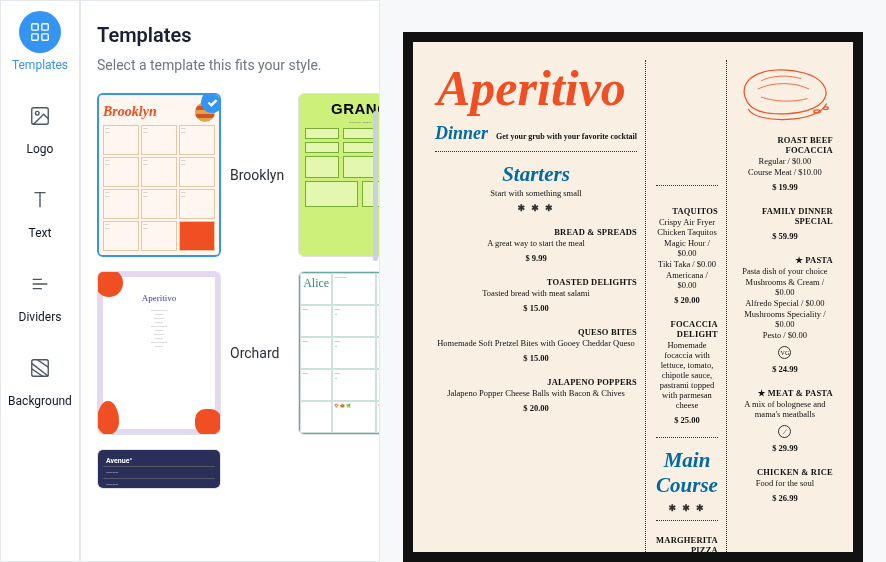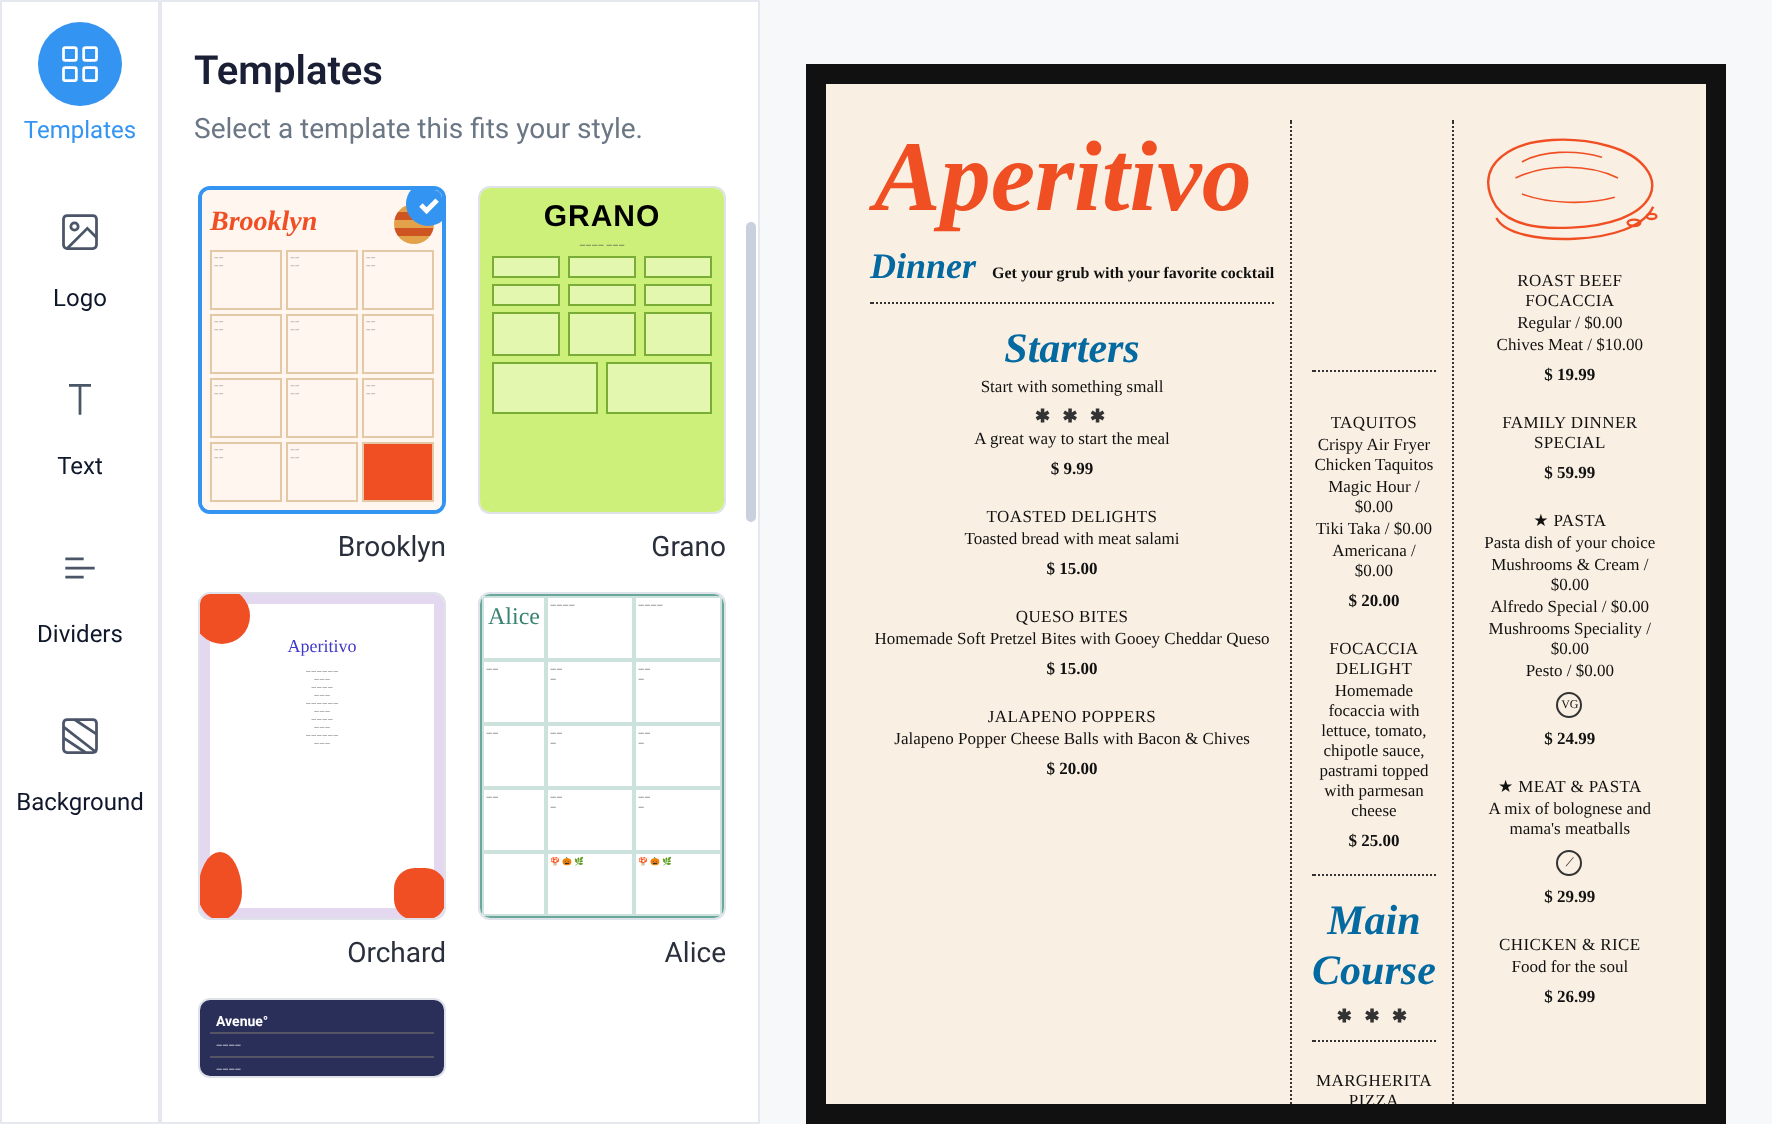--- a/index.html
+++ b/index.html
@@ -16,7 +16,7 @@
   .templates-panel h1{font-size:20px;font-weight:600;color:#1a1f36;margin-bottom:10px}
   .templates-panel .sub{font-size:14px;color:#6b7785;margin-bottom:20px}
   .tpl-grid{display:grid;grid-template-columns:1fr 1fr;gap:14px 14px}
-  .tpl-card{display:flex;flex-direction:column;align-items:flex-end;gap:9px;cursor:pointer}
+  .tpl-card{display:flex;flex-direction:row;align-items:center;gap:9px;cursor:pointer}
   .tpl-thumb{width:124px;height:164px;border-radius:6px;border:1px solid #dfe3e9;display:flex;align-items:center;justify-content:center;font-size:8px;position:relative;overflow:hidden}
   .tpl-thumb.selected{border:2px solid #3394f2}
   .tpl-card .name{font-size:14px;color:#2a2f3c}

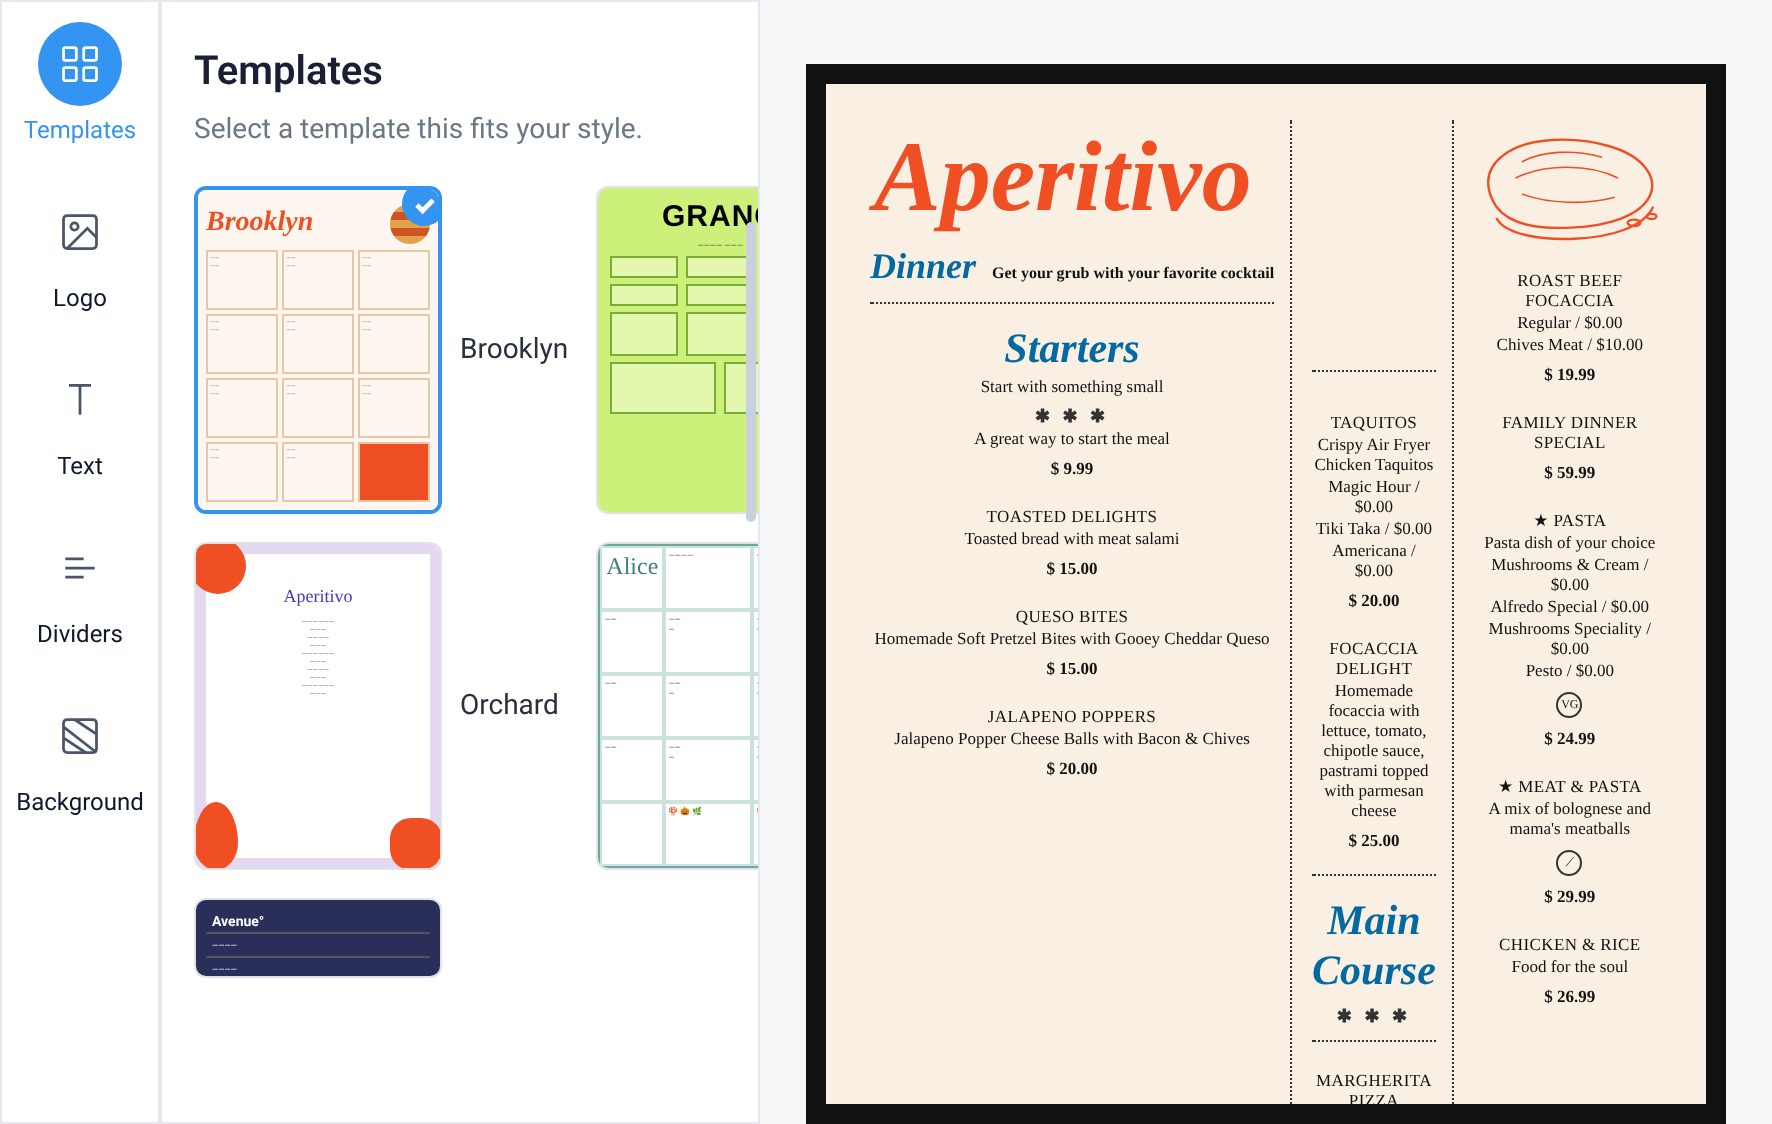--- a/index.html
+++ b/index.html
@@ -31,7 +31,7 @@
   .section{font-size:21px;margin:10px 0 0}
   .section-dinner{font-size:18px;display:inline}
   .tag{font-size:8.5px;font-weight:600;text-align:center}
-  .item-name{font-size:8.5px;font-weight:400;letter-spacing:.2px;text-transform:uppercase;margin-top:14px;text-align:center}
+  .item-name{font-size:8.5px;font-weight:700;letter-spacing:.2px;text-transform:uppercase;margin-top:14px;text-align:right}
   .item-desc{font-size:8.5px;text-align:center;margin-top:1px}
   .price{font-size:8.5px;text-align:center;margin-top:5px;font-weight:600}
   .dots{letter-spacing:2px;margin-top:5px;font-weight:900;color:#333}

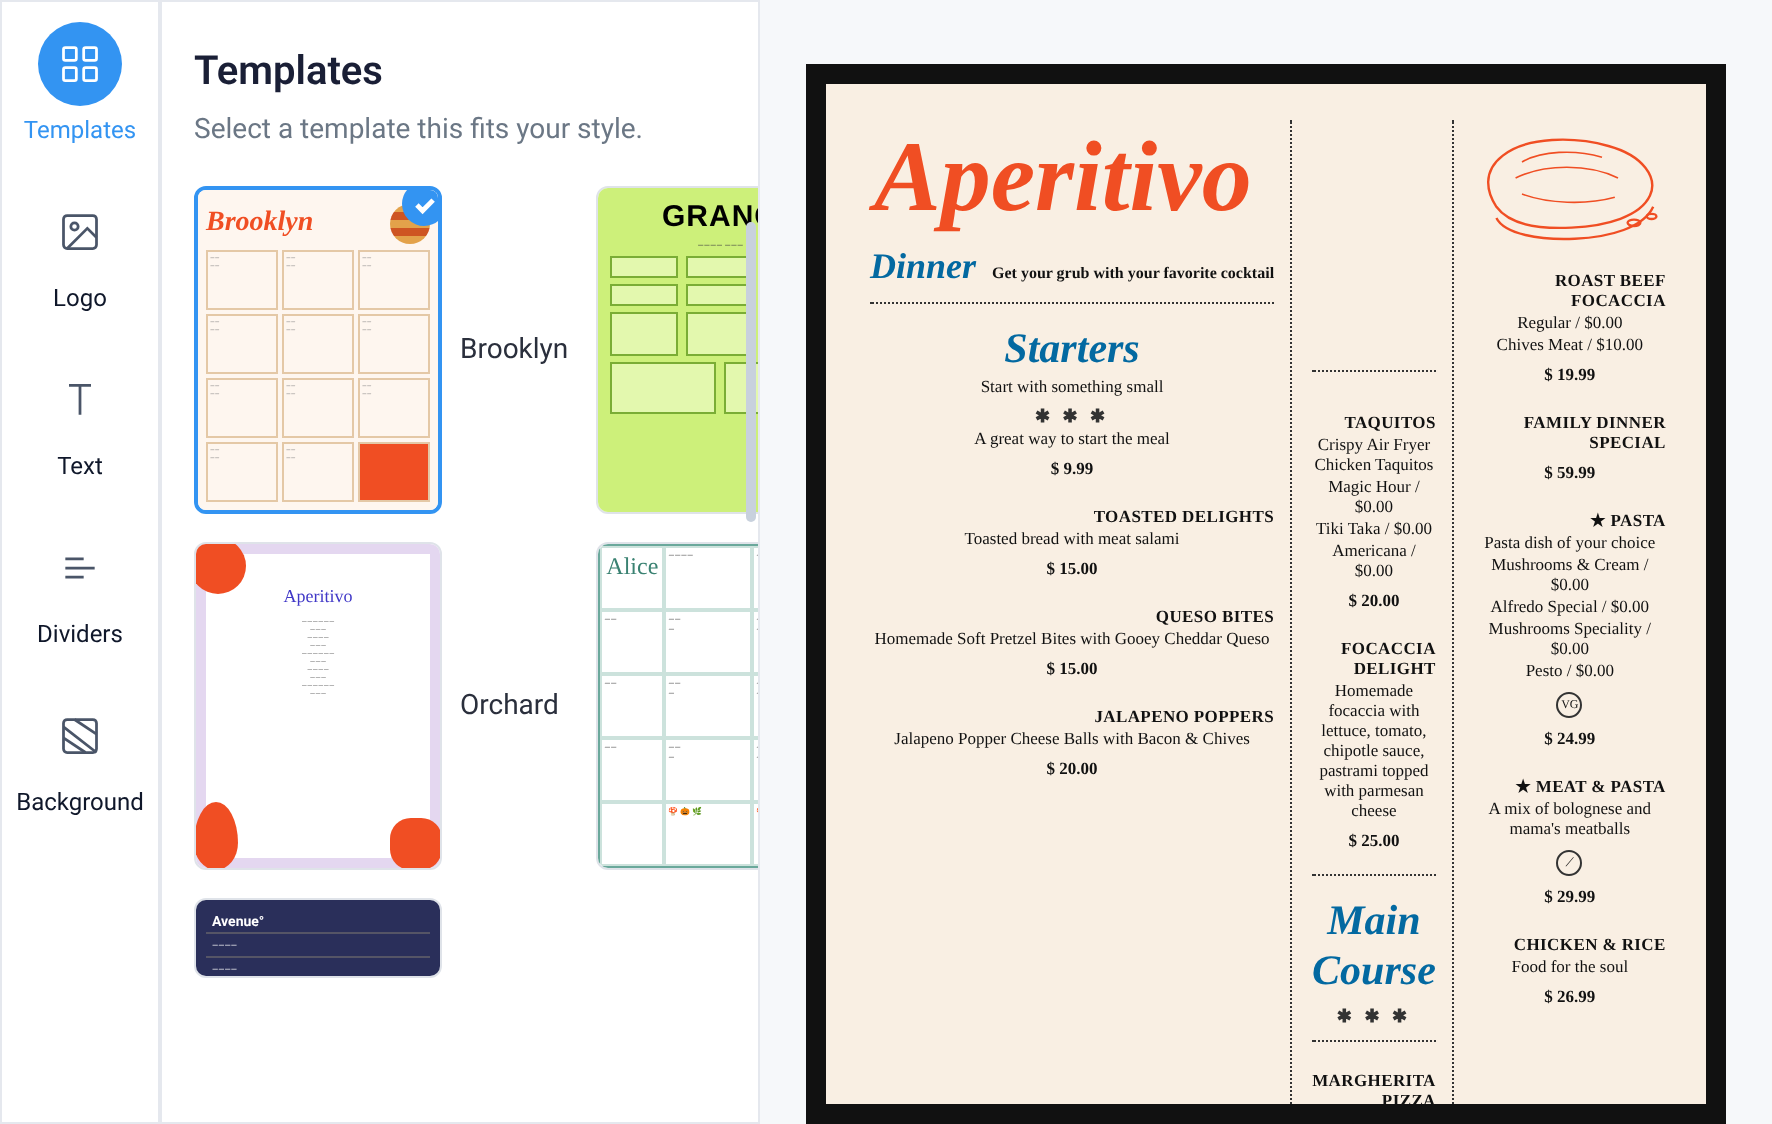--- a/index.html
+++ b/index.html
@@ -300,7 +300,7 @@
 
       <div class="item-name" style="margin-top:0">ROAST BEEF FOCACCIA</div>
       <div class="item-desc">Regular / $0.00</div>
-      <div class="item-desc">Chives Meat / $10.00</div>
+      <div class="item-desc">Course Meat / $10.00</div>
       <div class="price">$ 19.99</div>
 
       <div class="item-name">FAMILY DINNER SPECIAL</div>

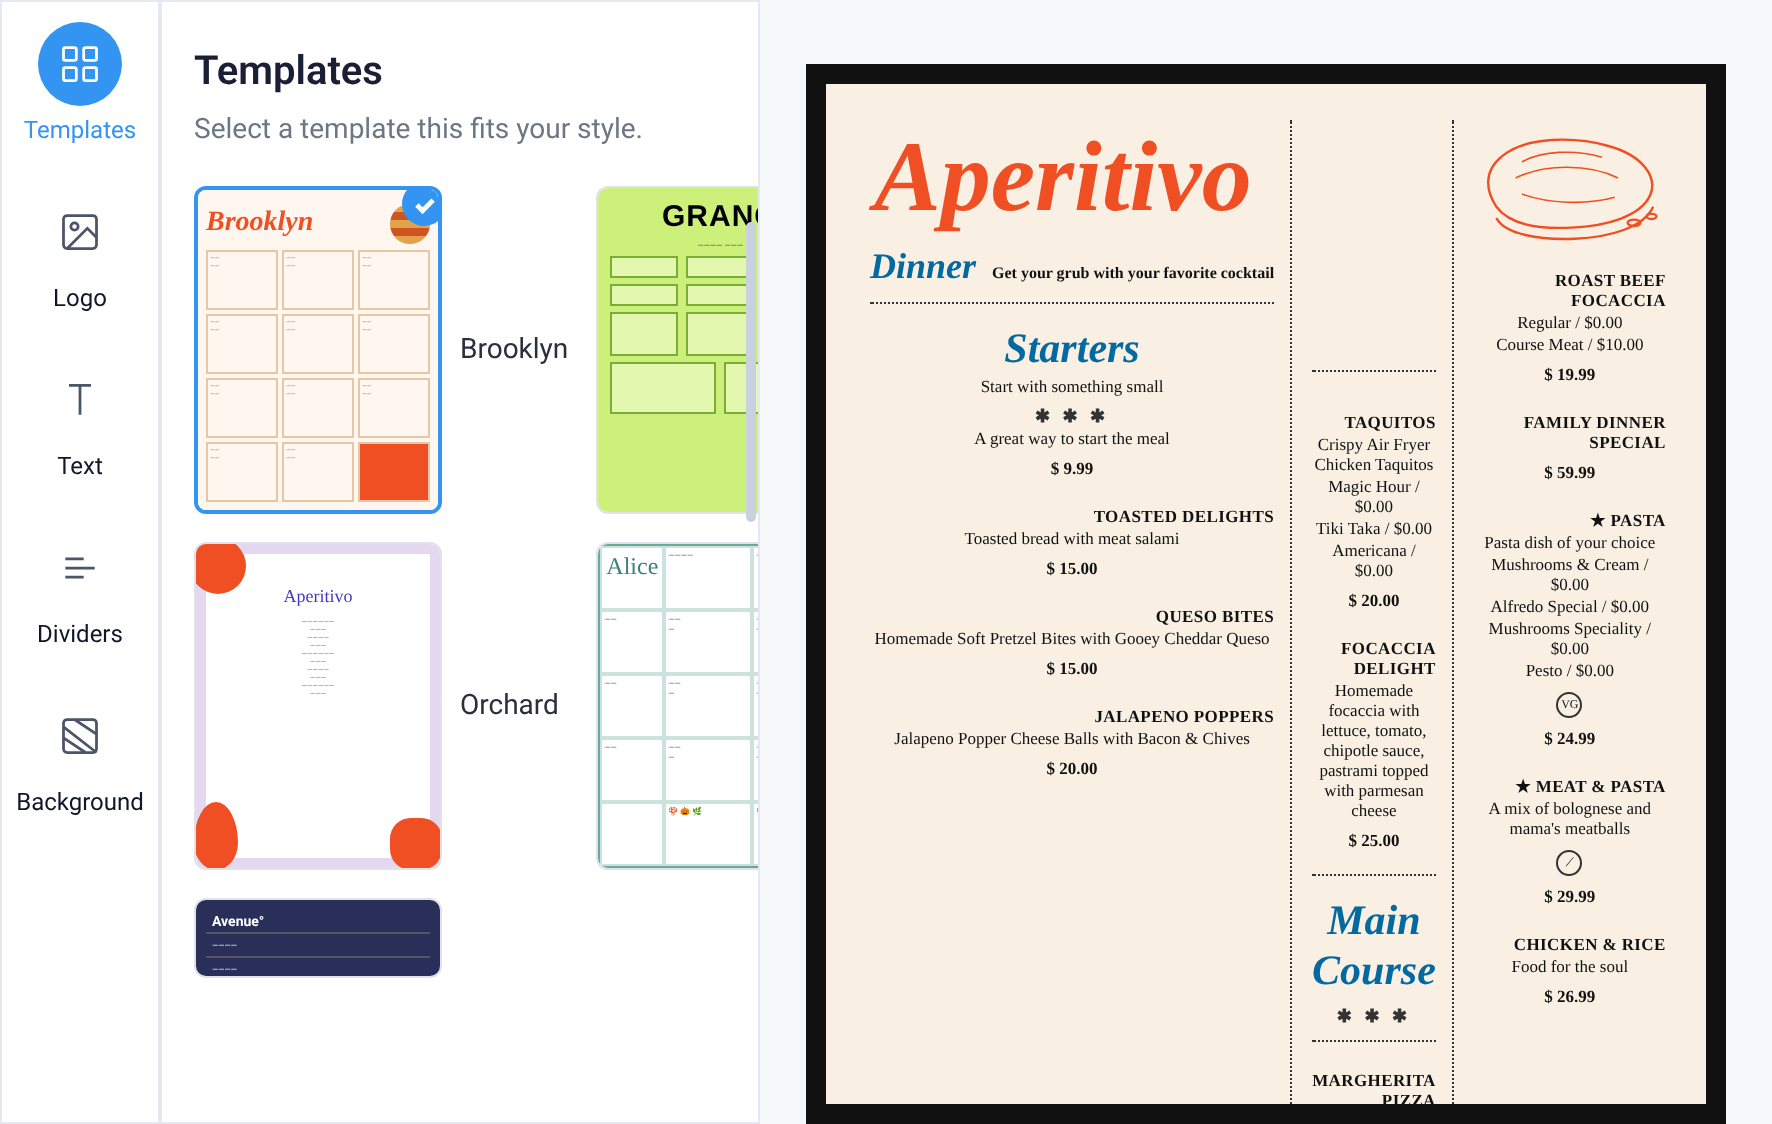--- a/index.html
+++ b/index.html
@@ -247,6 +247,7 @@
       <div class="item-desc">Start with something small</div>
       <div class="dots">✱ ✱ ✱</div>
 
+      <div class="item-name">BREAD &amp; SPREADS</div>
       <div class="item-desc">A great way to start the meal</div>
       <div class="price">$ 9.99</div>
 

